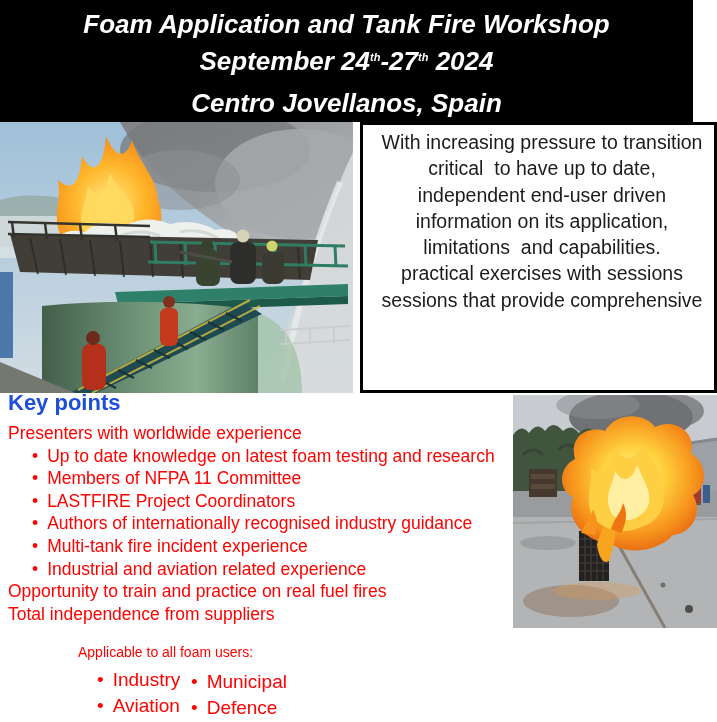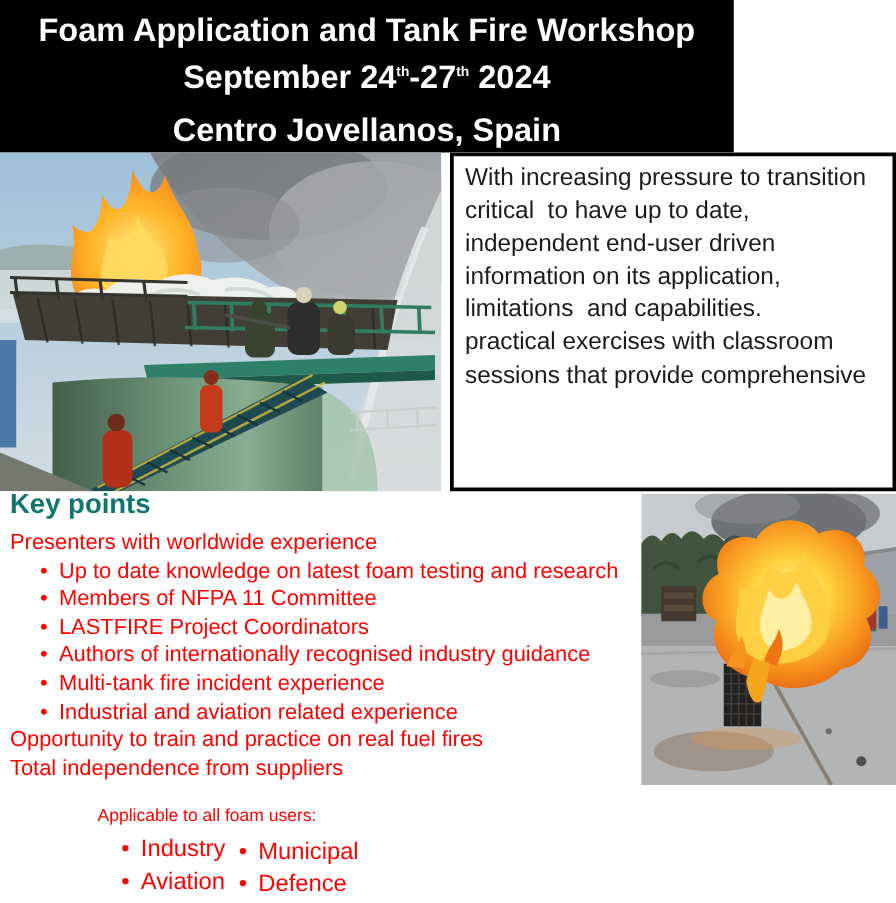--- a/index.html
+++ b/index.html
@@ -9,10 +9,10 @@
   }
   
   .header {
-    position:absolute; left:0; top:0; width:587px; height:122px;
+    position:absolute; left:0; top:0; width:693px; height:122px;
     background:var(--header_bg,#000); color:var(--header_text,#fff);
     text-align:center; font-weight:bold; font-size:26px; line-height:37px;
-    padding-top:6px; box-sizing:border-box;
+    padding-top:6px; box-sizing:border-box;font-style:italic;
   }
   .header .sup { font-size:11px; position:relative; top:-9px; }
   

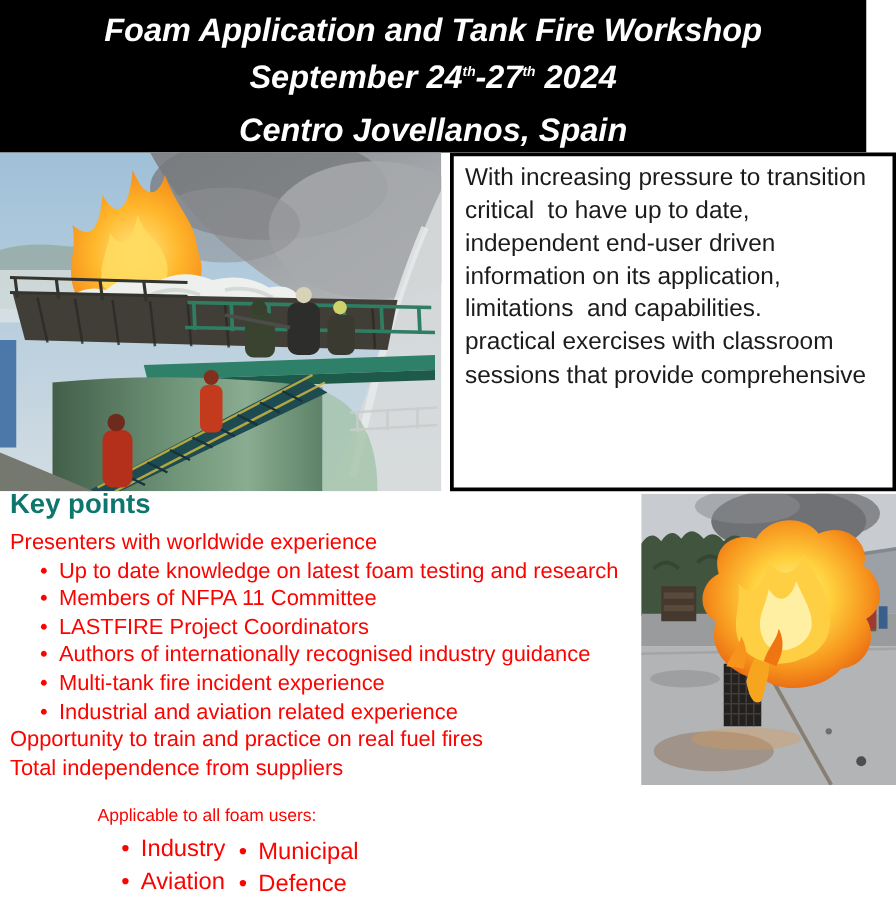--- a/index.html
+++ b/index.html
@@ -26,7 +26,7 @@
     border:3px solid #000; box-sizing:border-box; background:#fff;
     padding:4px 2px 0 9px; color:#1b1b1b; font-size:19.5px; line-height:26.3px;
   }
-  .intro-line { white-space:pre; }
+  .intro-line { white-space:pre;text-align:center; }
   
   .keypoints { position:absolute; left:8px; top:391px; width:500px; }
   .kp-heading { margin:0 0 7px 0; font-size:22px; line-height:24px; color:#0f766e; font-weight:bold; }

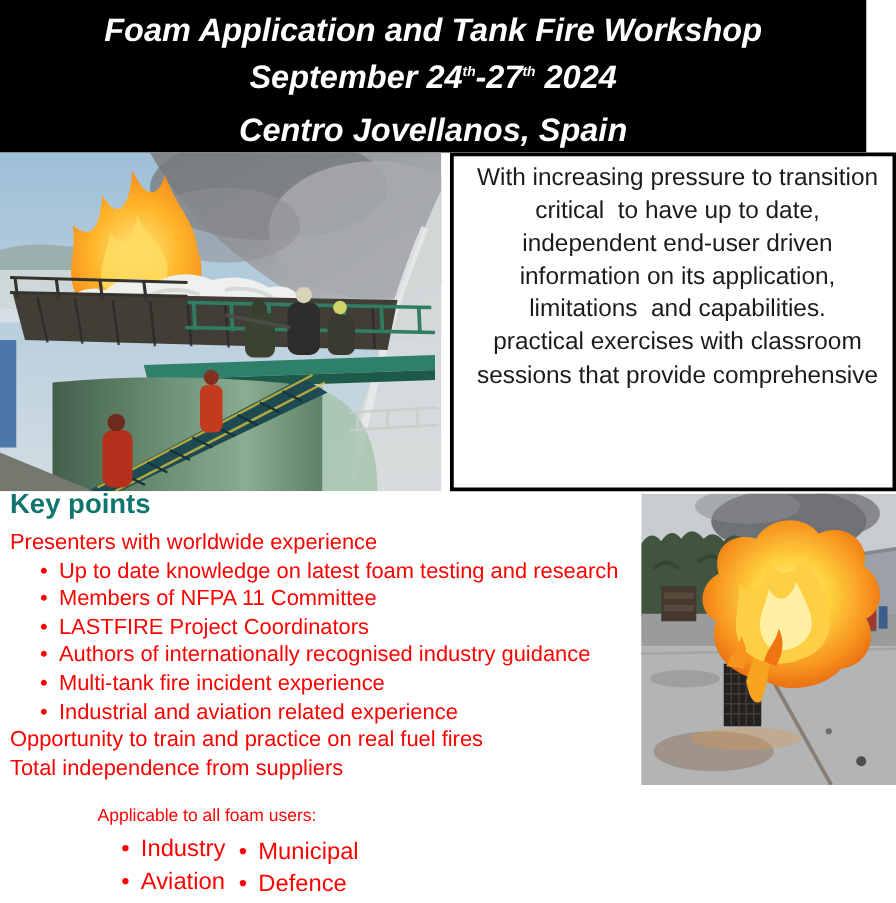--- a/index.html
+++ b/index.html
@@ -174,7 +174,7 @@
     <div class="intro-line">independent end-user driven</div>
     <div class="intro-line">information on its application,</div>
     <div class="intro-line">limitations  and capabilities.</div>
-    <div class="intro-line">practical exercises with classroom</div>
+    <div class="intro-line">practical exercises with sessions</div>
     <div class="intro-line">sessions that provide comprehensive</div>
   </section>
 

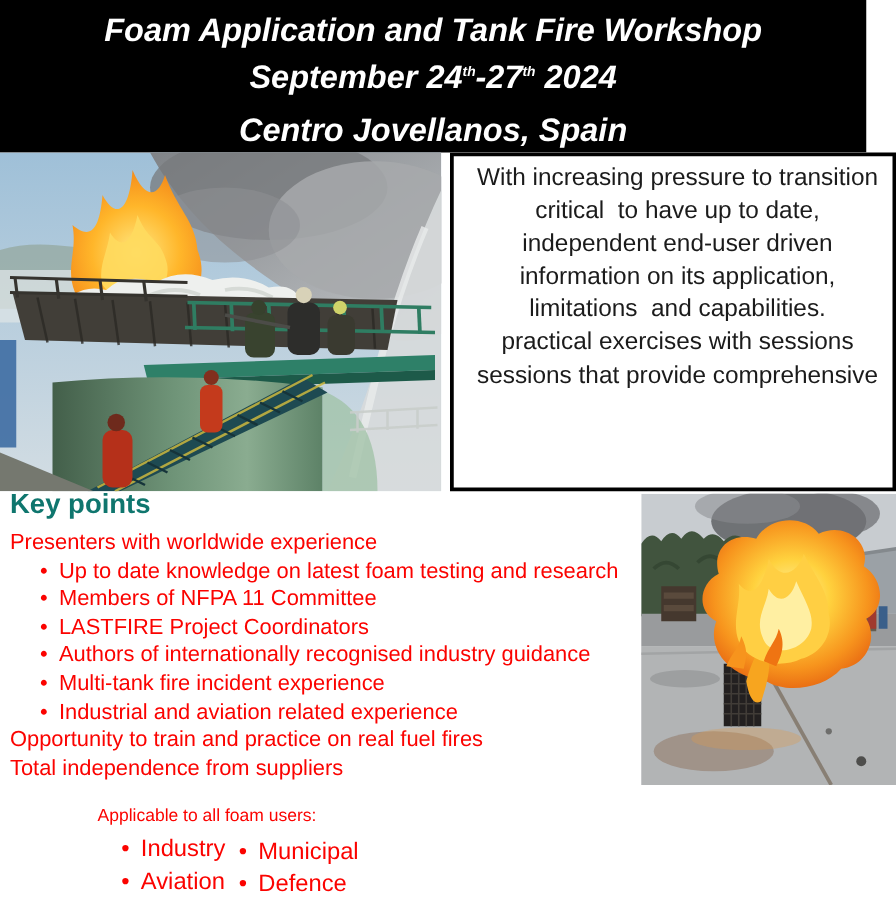--- a/index.html
+++ b/index.html
@@ -29,7 +29,7 @@
   .intro-line { white-space:pre;text-align:center; }
   
   .keypoints { position:absolute; left:8px; top:391px; width:500px; }
-  .kp-heading { margin:0 0 7px 0; font-size:22px; line-height:24px; color:#0f766e; font-weight:bold; }
+  .kp-heading { margin:0 0 7px 0; font-size:22px; line-height:24px; color:#1d4ed8; font-weight:bold; }
   .red-text { color:var(--accent_red,#f00); font-size:17.5px; line-height:22.6px; }
   .kp-list { list-style:none; margin:0; padding:0 0 0 24px; }
   .kp-list li { display:flex; gap:9px; }

